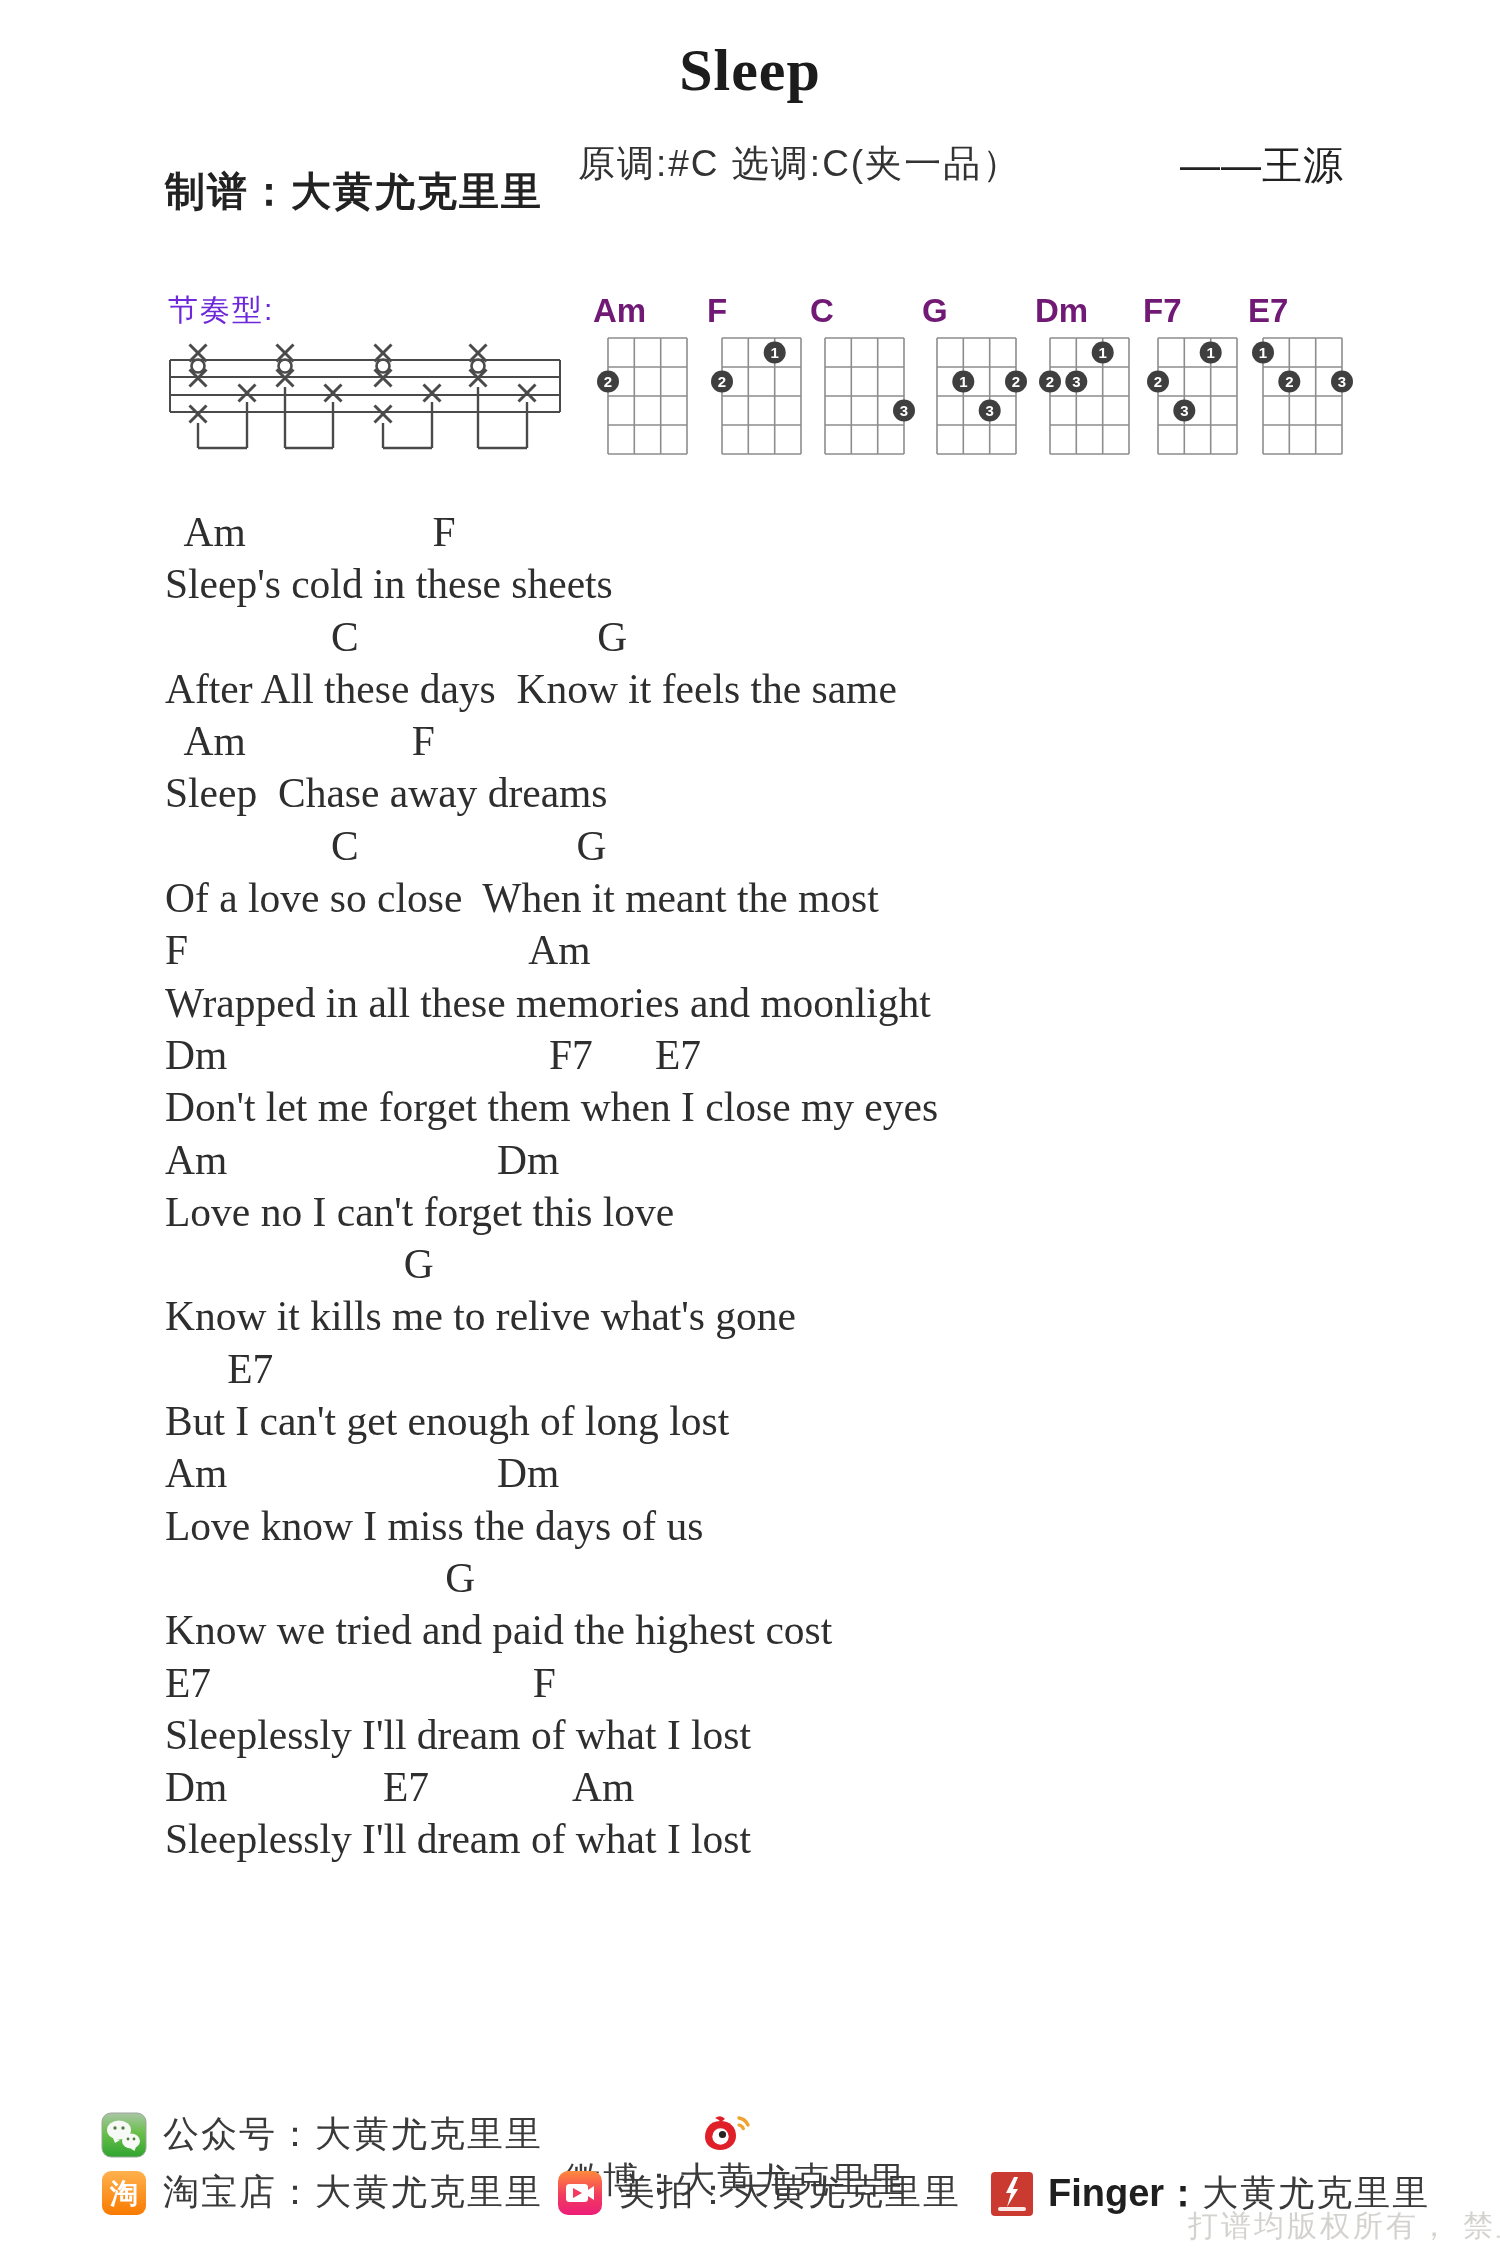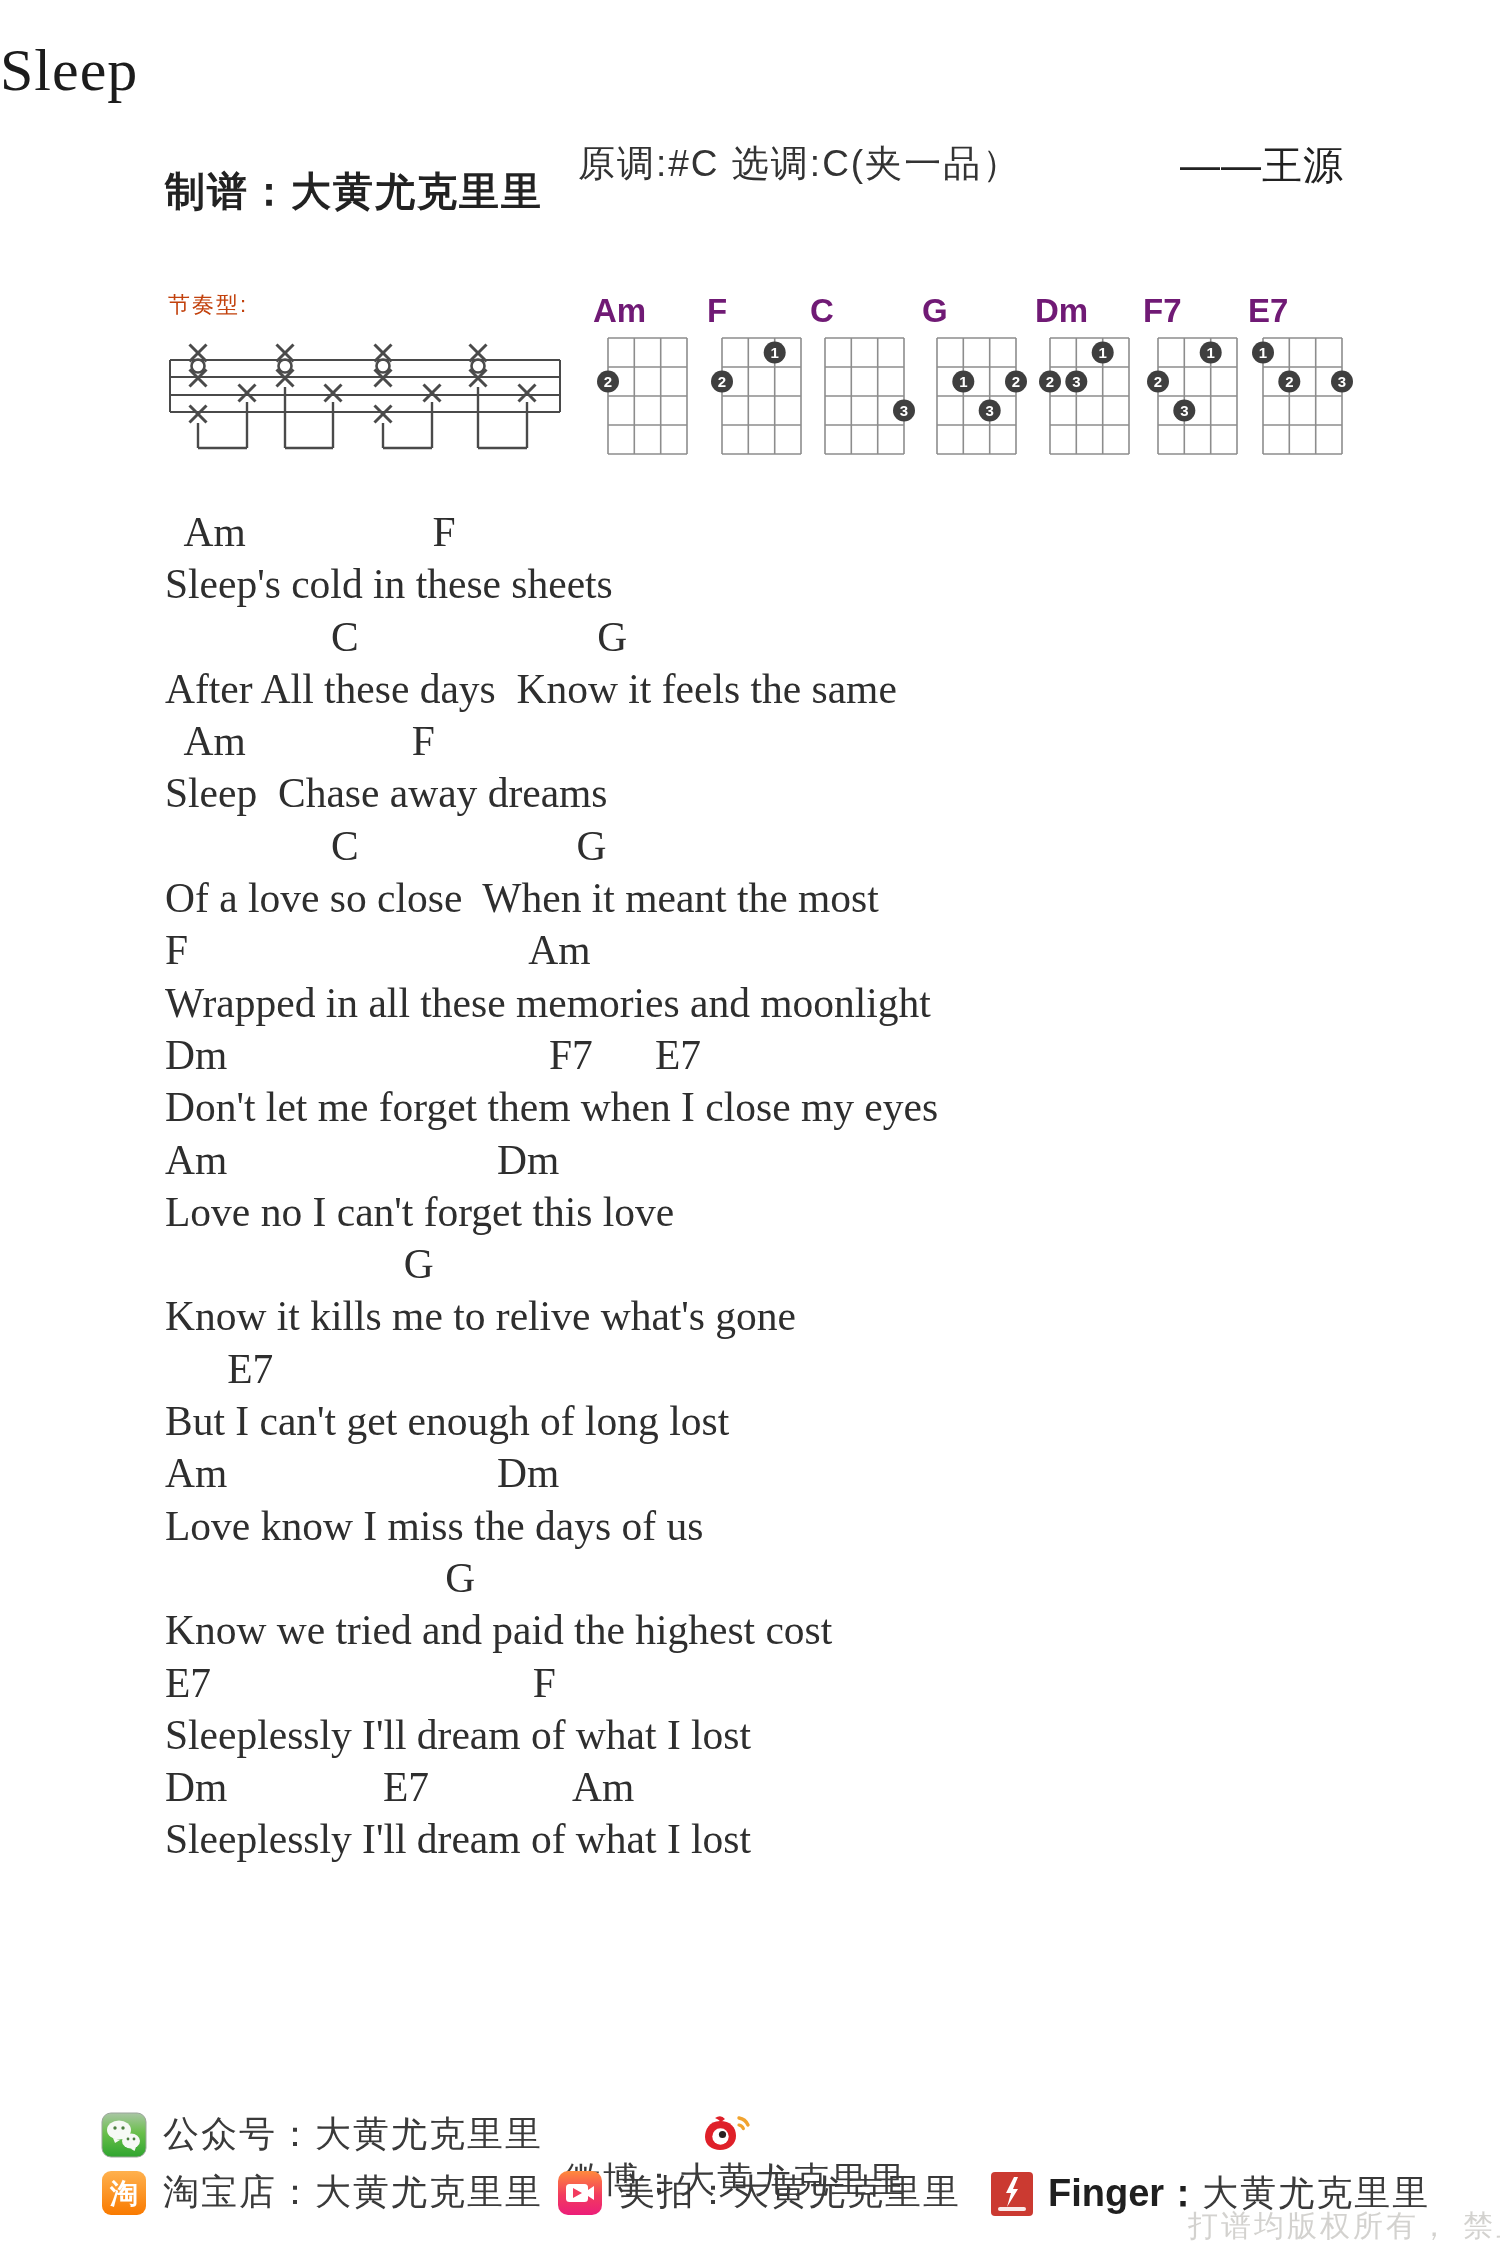--- a/index.html
+++ b/index.html
@@ -8,8 +8,8 @@
     overflow:hidden;font-family:"Liberation Sans",sans-serif;color:#2b2b2b;
   }
   .title{
-    position:absolute;top:34px;left:0;width:100%;text-align:left;
-    font-family:"Liberation Serif",serif;font-weight:normal;font-size:60px;
+    position:absolute;top:34px;left:0;width:100%;text-align:center;
+    font-family:"Liberation Serif",serif;font-weight:bold;font-size:60px;
     line-height:72px;color:#1c1c1c;letter-spacing:1px;
   }
   .subtitle-credit{

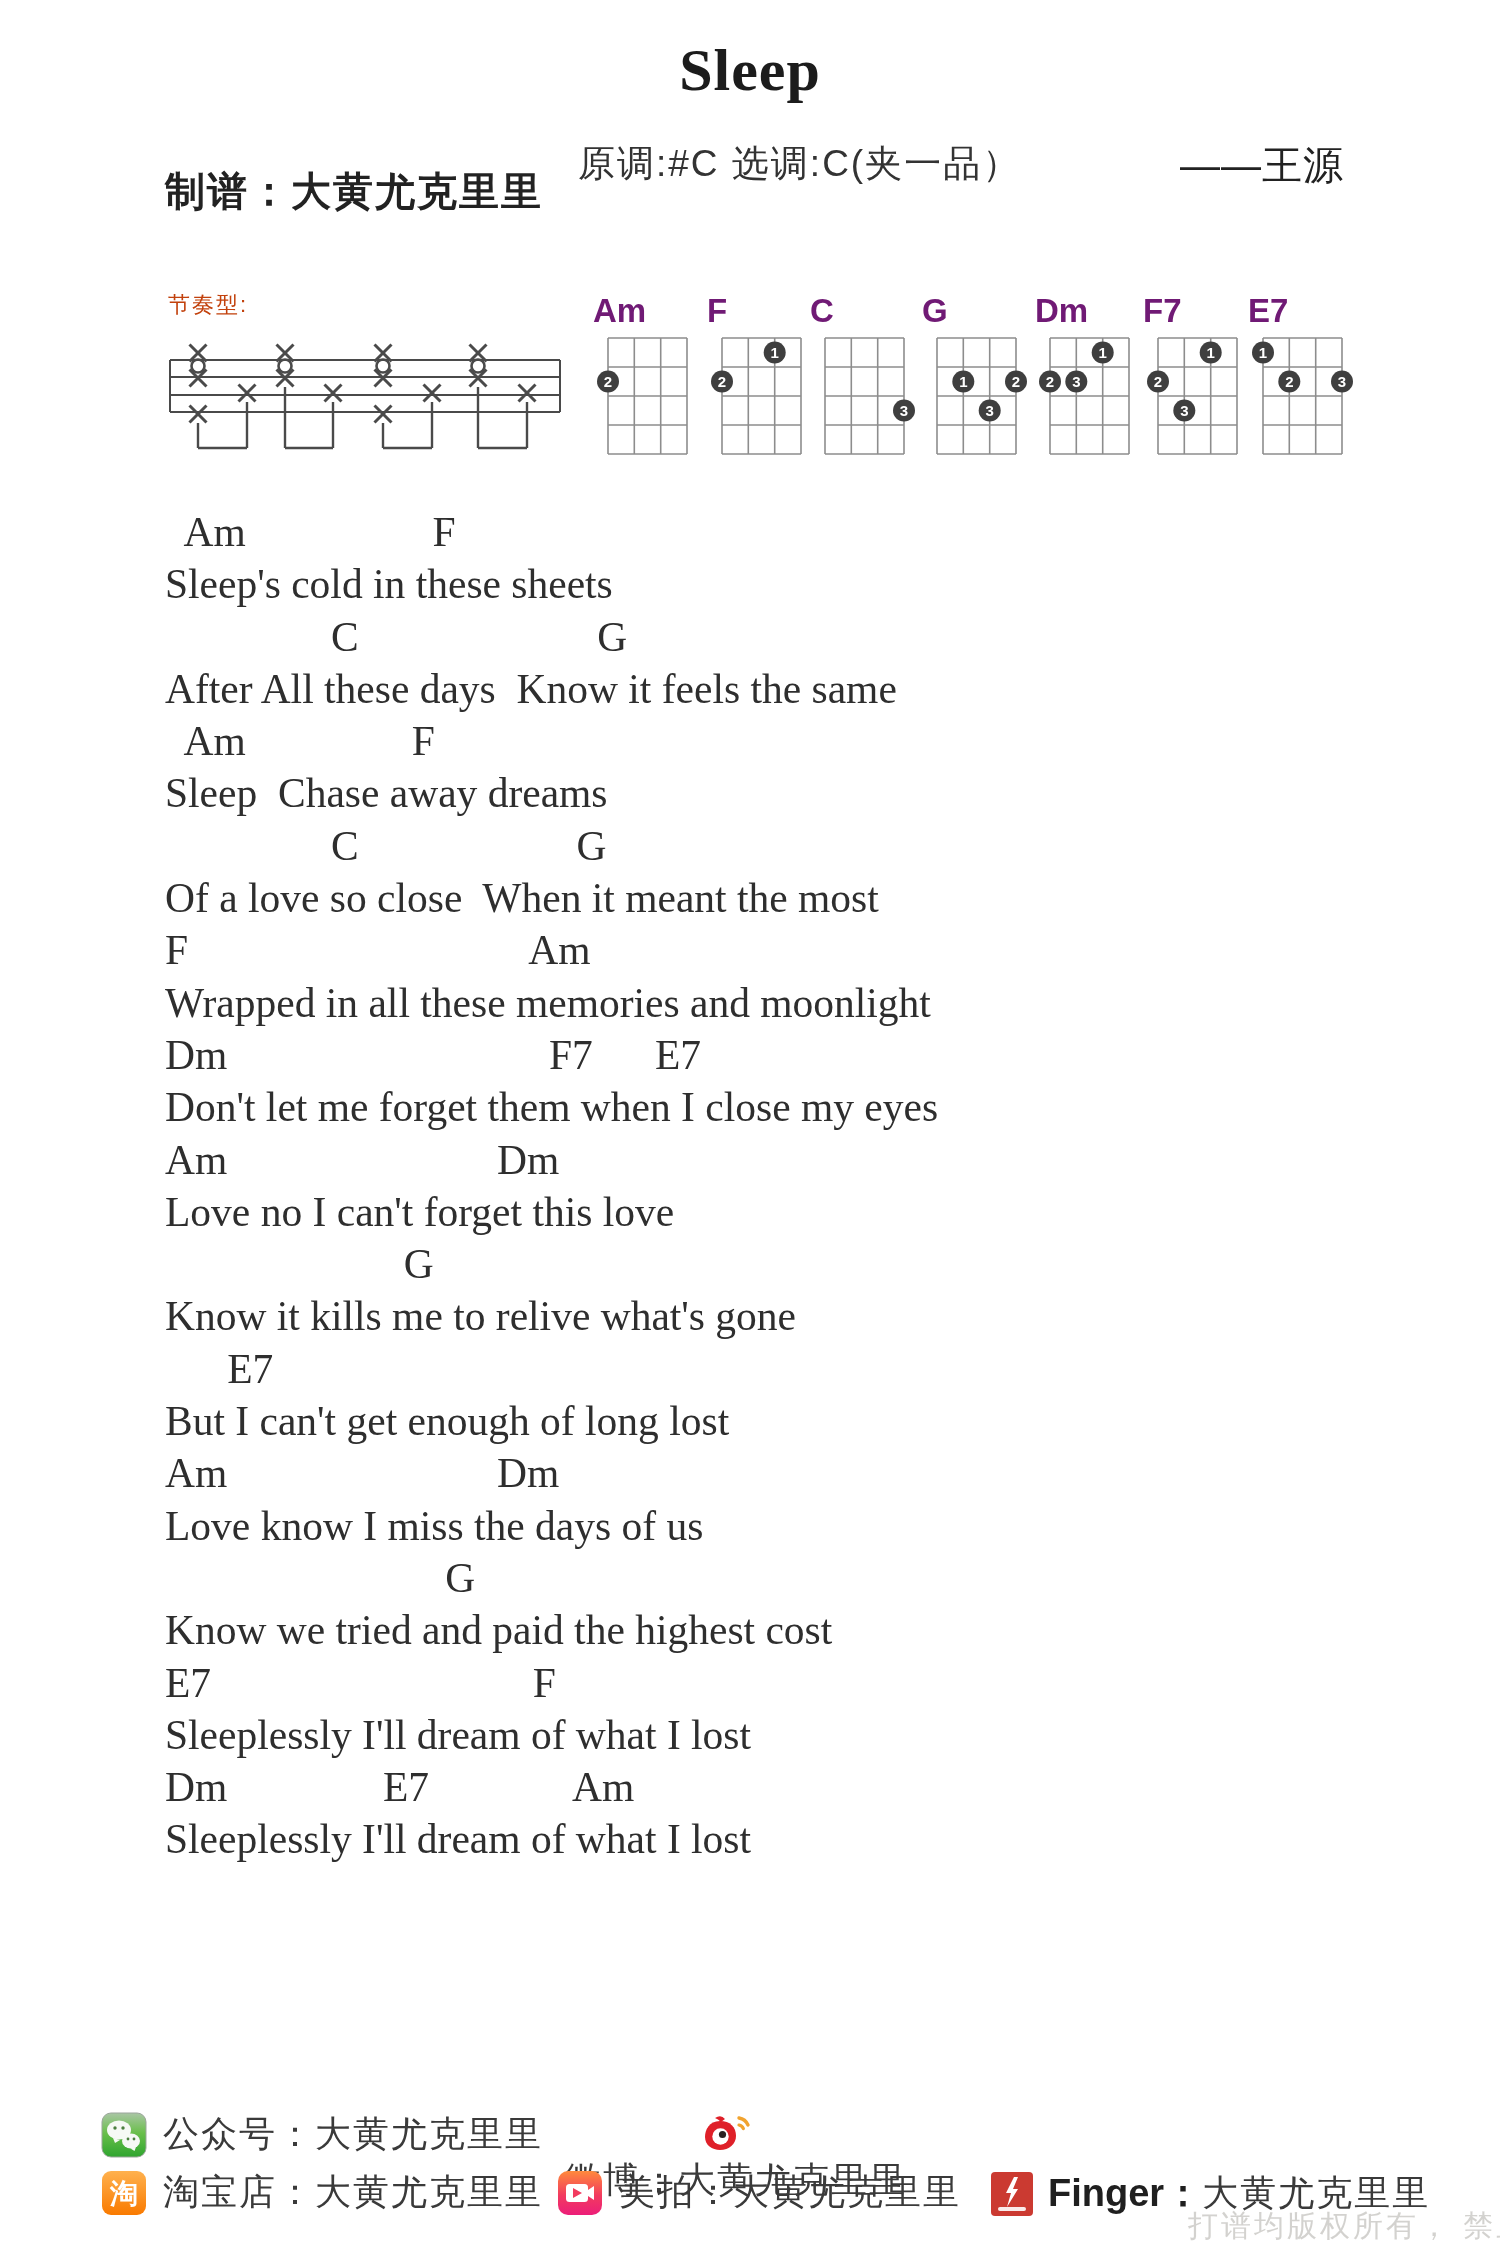--- a/index.html
+++ b/index.html
@@ -25,7 +25,7 @@
     letter-spacing:1px;
   }
   .rhythm-label{
-    position:absolute;top:290px;left:168px;font-size:22px;color:#c2410c;
+    position:absolute;top:290px;left:168px;font-size:30px;color:#6d28d9;
     letter-spacing:2px;
   }
   #rhythm-svg{position:absolute;left:160px;top:335px;}

